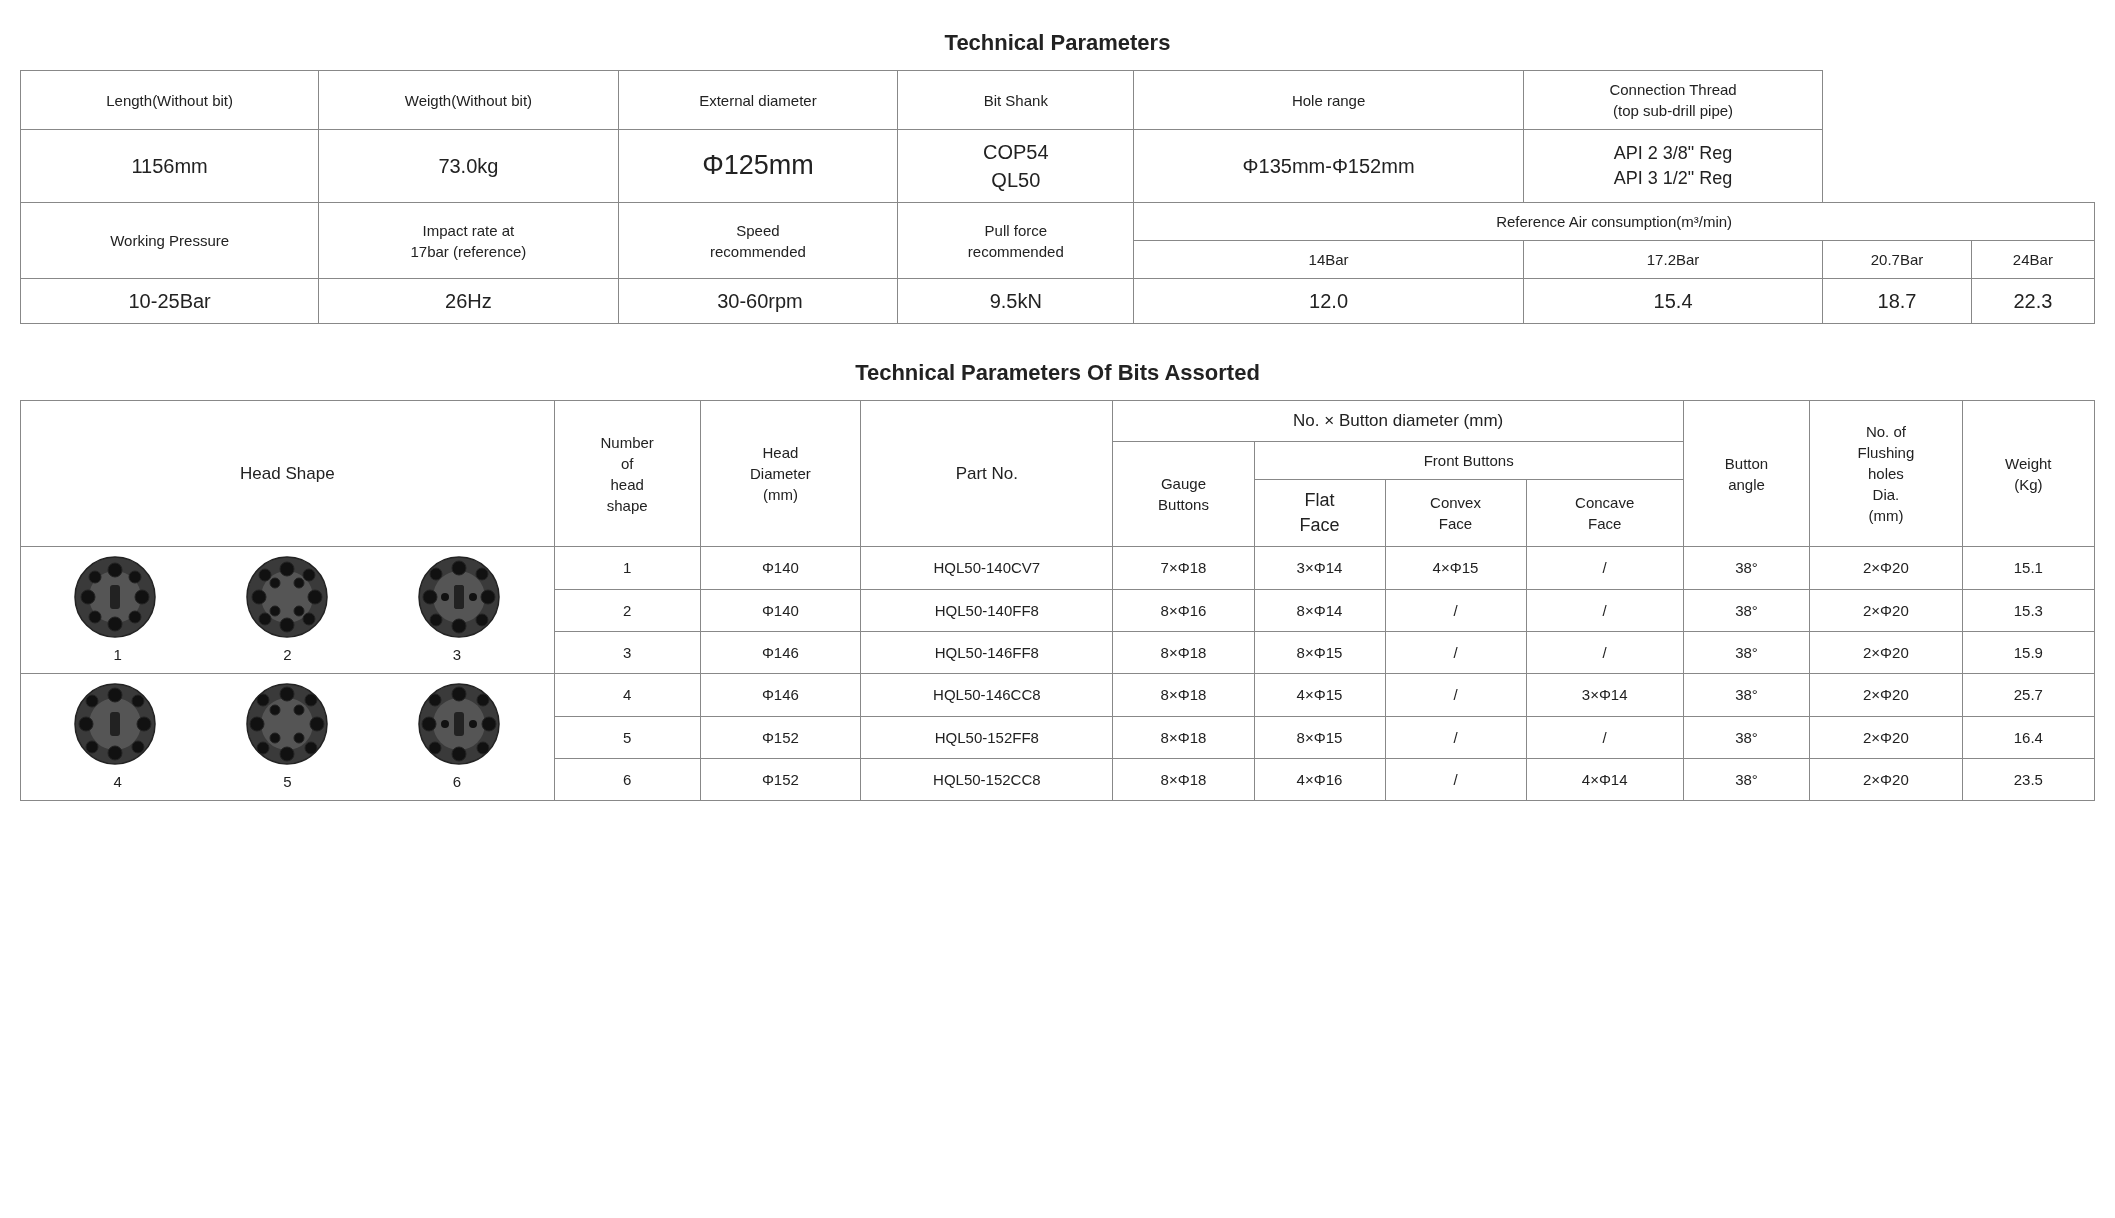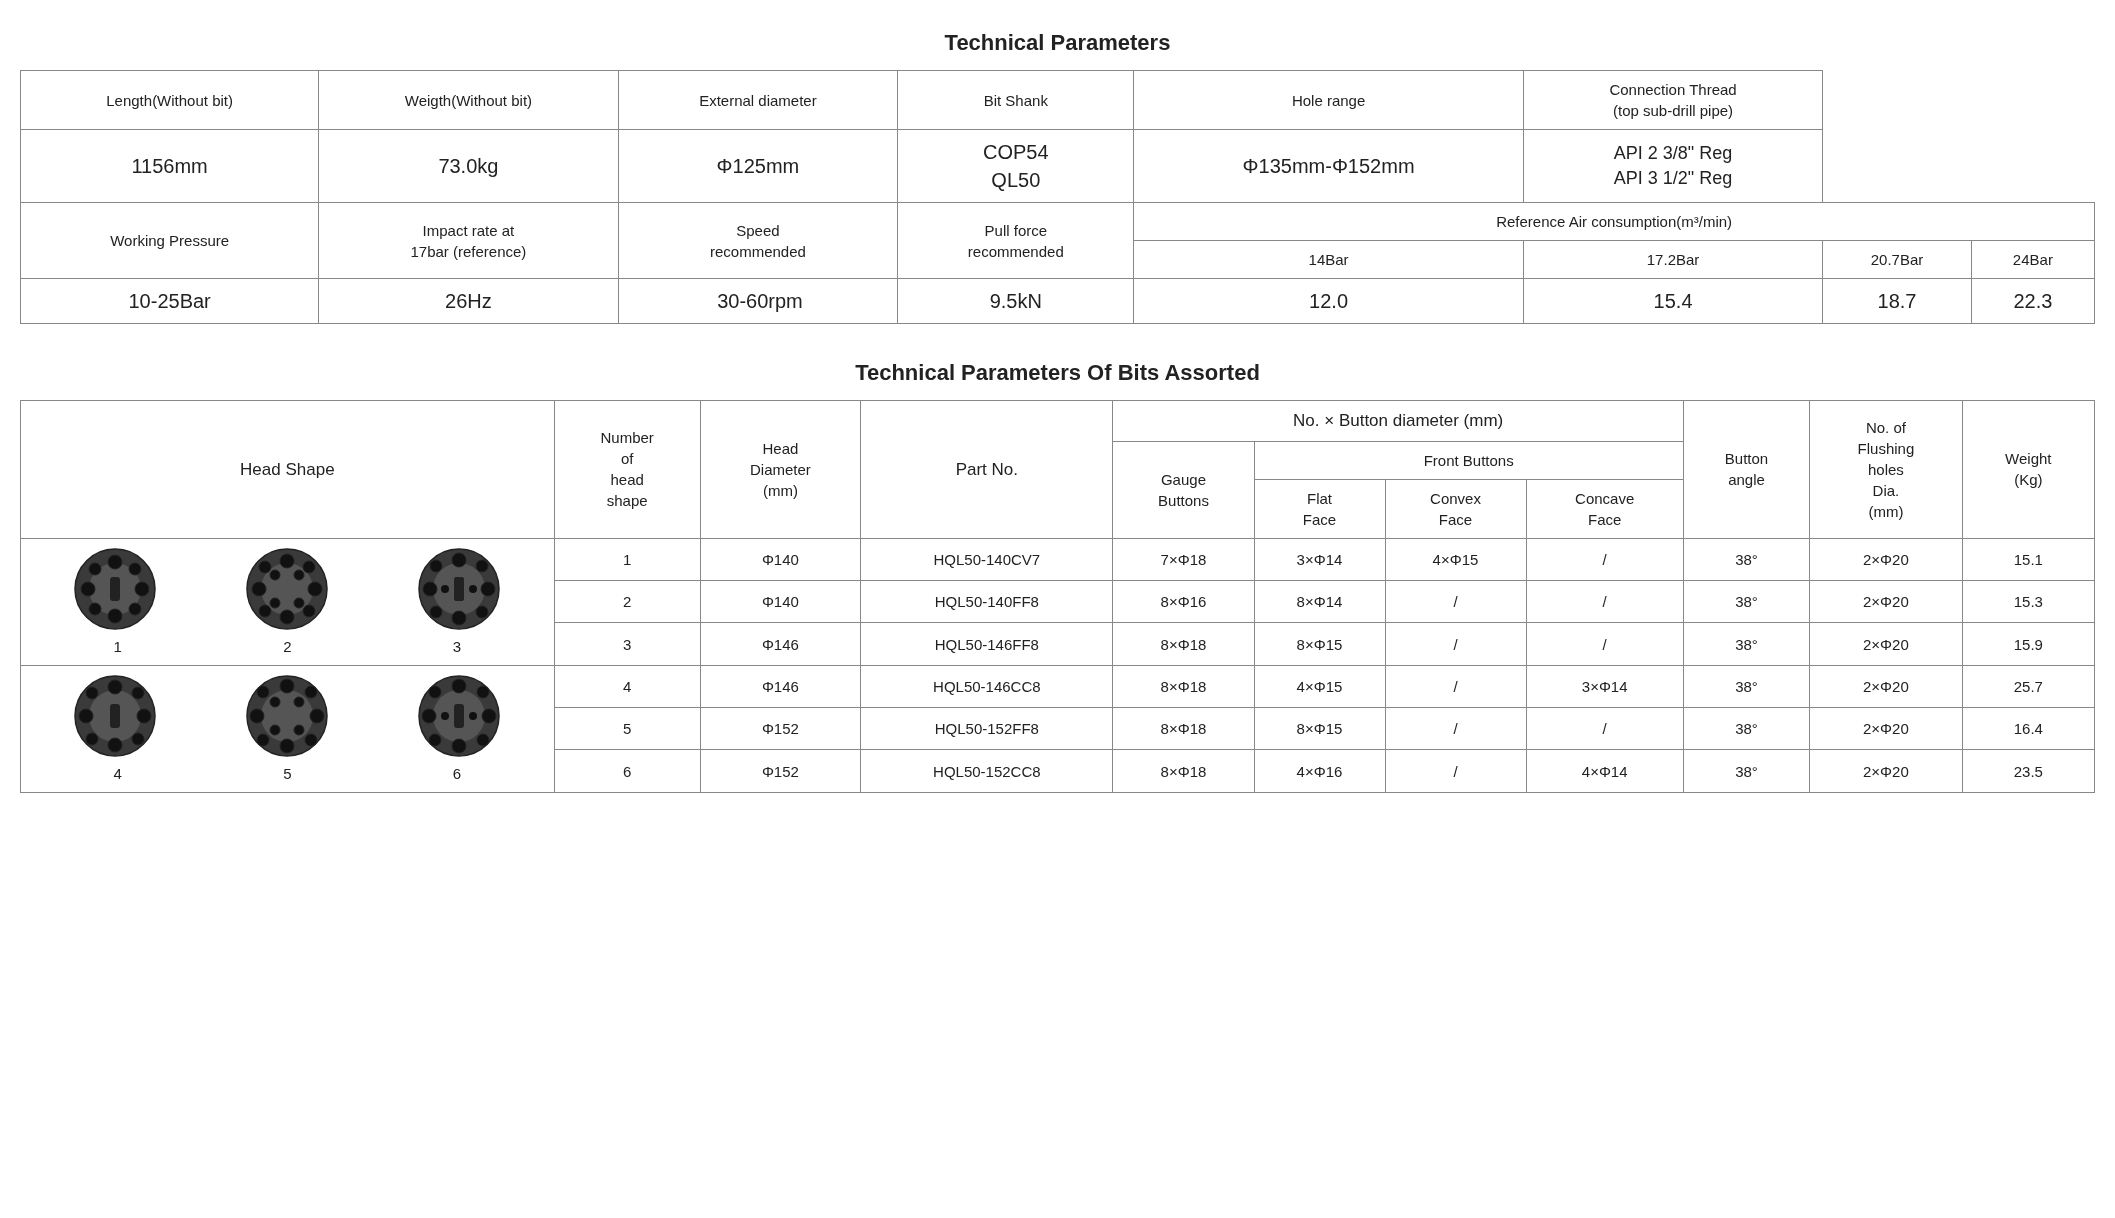--- a/index.html
+++ b/index.html
@@ -56,7 +56,7 @@
     <tr>
       <td style="font-size:20px;">1156mm</td>
       <td style="font-size:20px;">73.0kg</td>
-      <td style="font-size:20px;">Φ125mm</td>
+      <td style="font-size:27px;">Φ125mm</td>
       <td style="font-size:20px; white-space:pre-line;">COP54
 QL50</td>
       <td style="font-size:20px;">Φ135mm-Φ152mm</td>

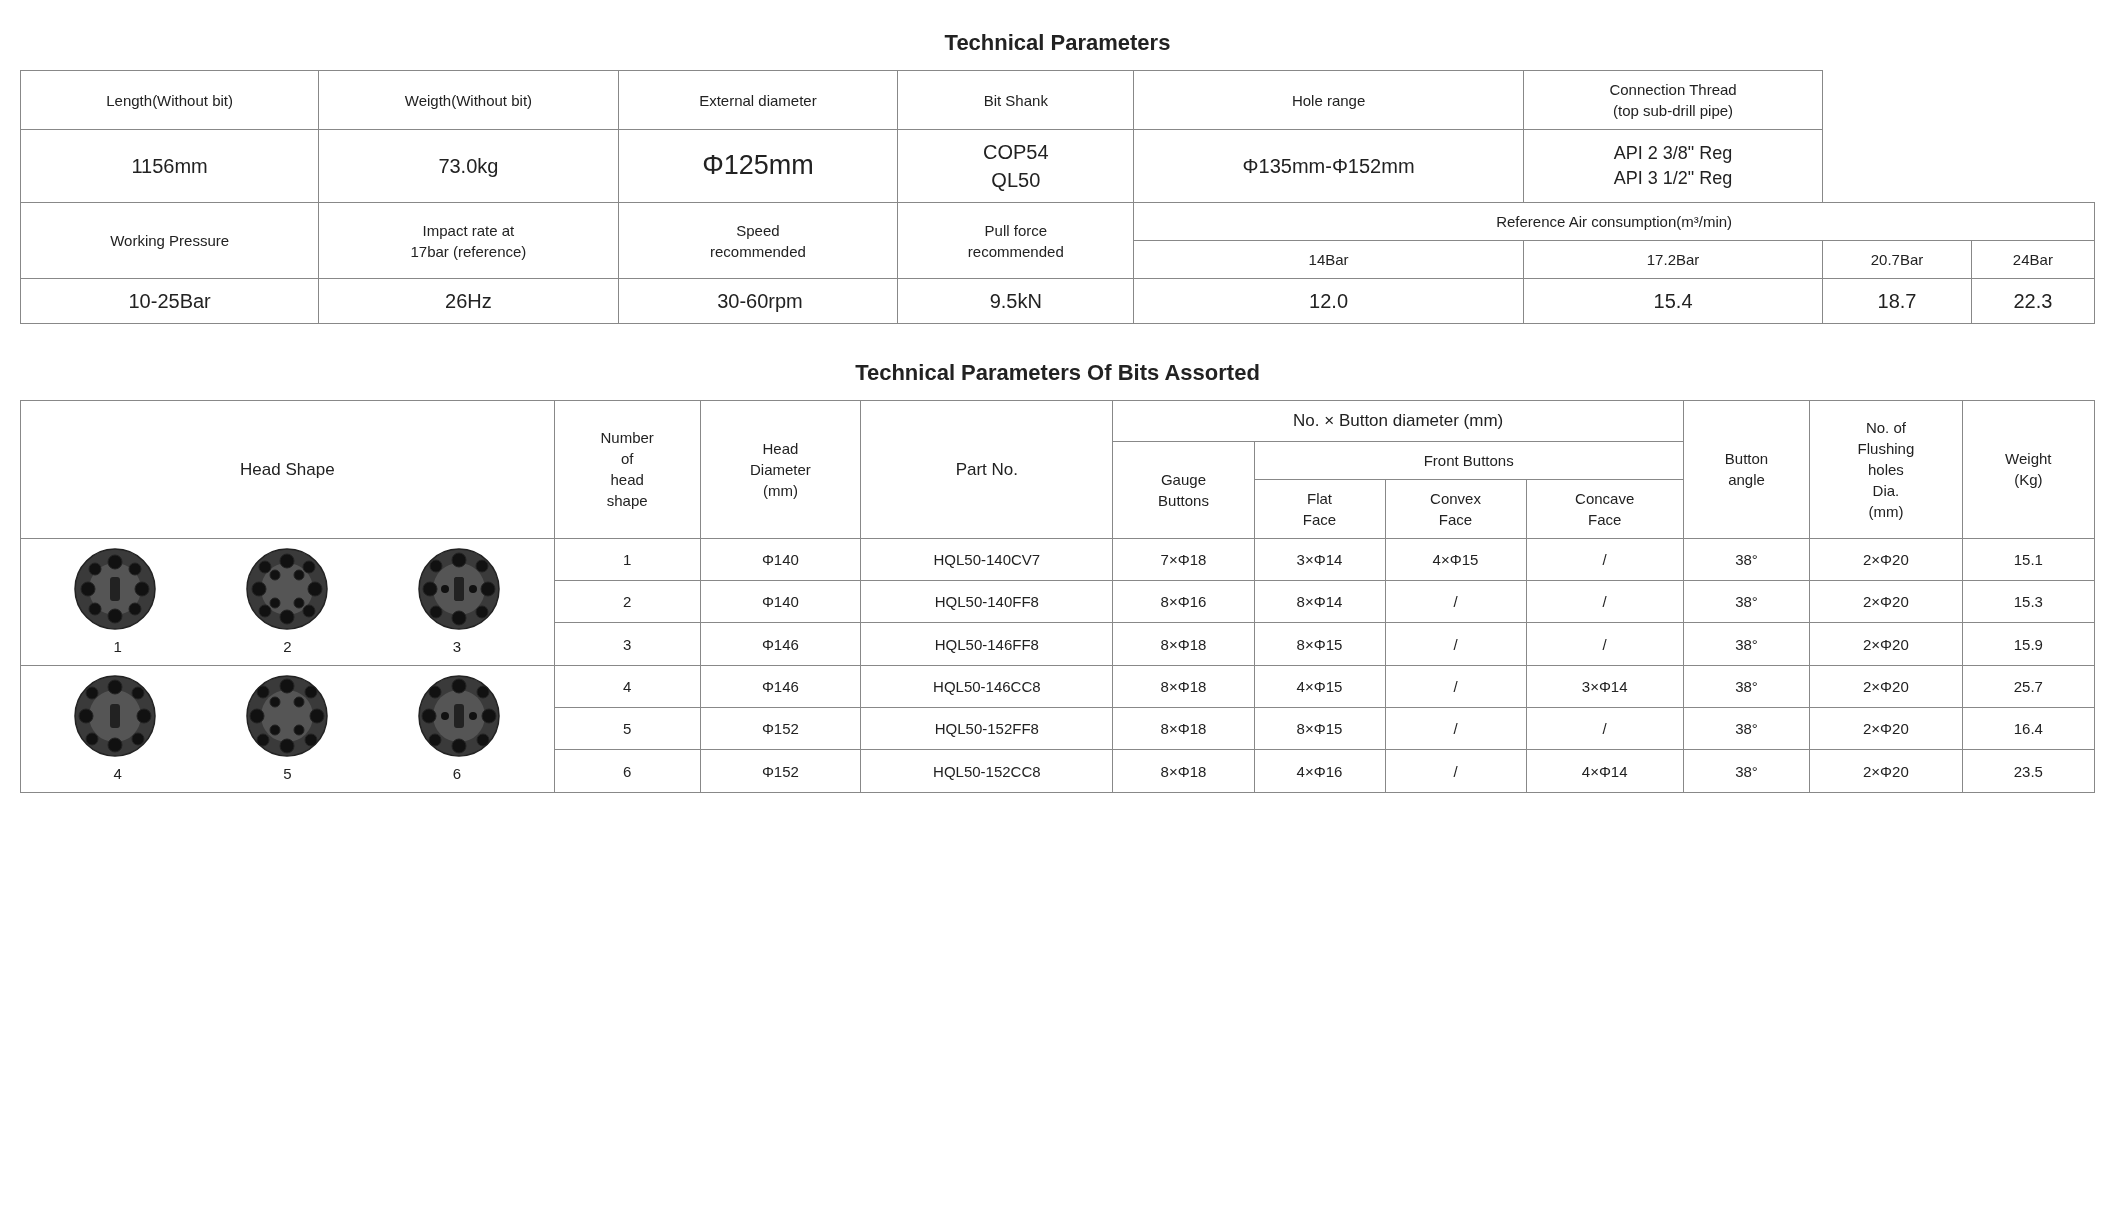--- a/index.html
+++ b/index.html
@@ -118,7 +118,7 @@
       <th colspan="3" style="font-size:15px;">Front Buttons</th>
     </tr>
     <tr>
-      <th style="font-size:15px;">Flat<br>Face</th>
+      <th style="font-size:18px;">Flat<br>Face</th>
       <th style="font-size:15px;">Convex<br>Face</th>
       <th style="font-size:15px;">Concave<br>Face</th>
     </tr>

